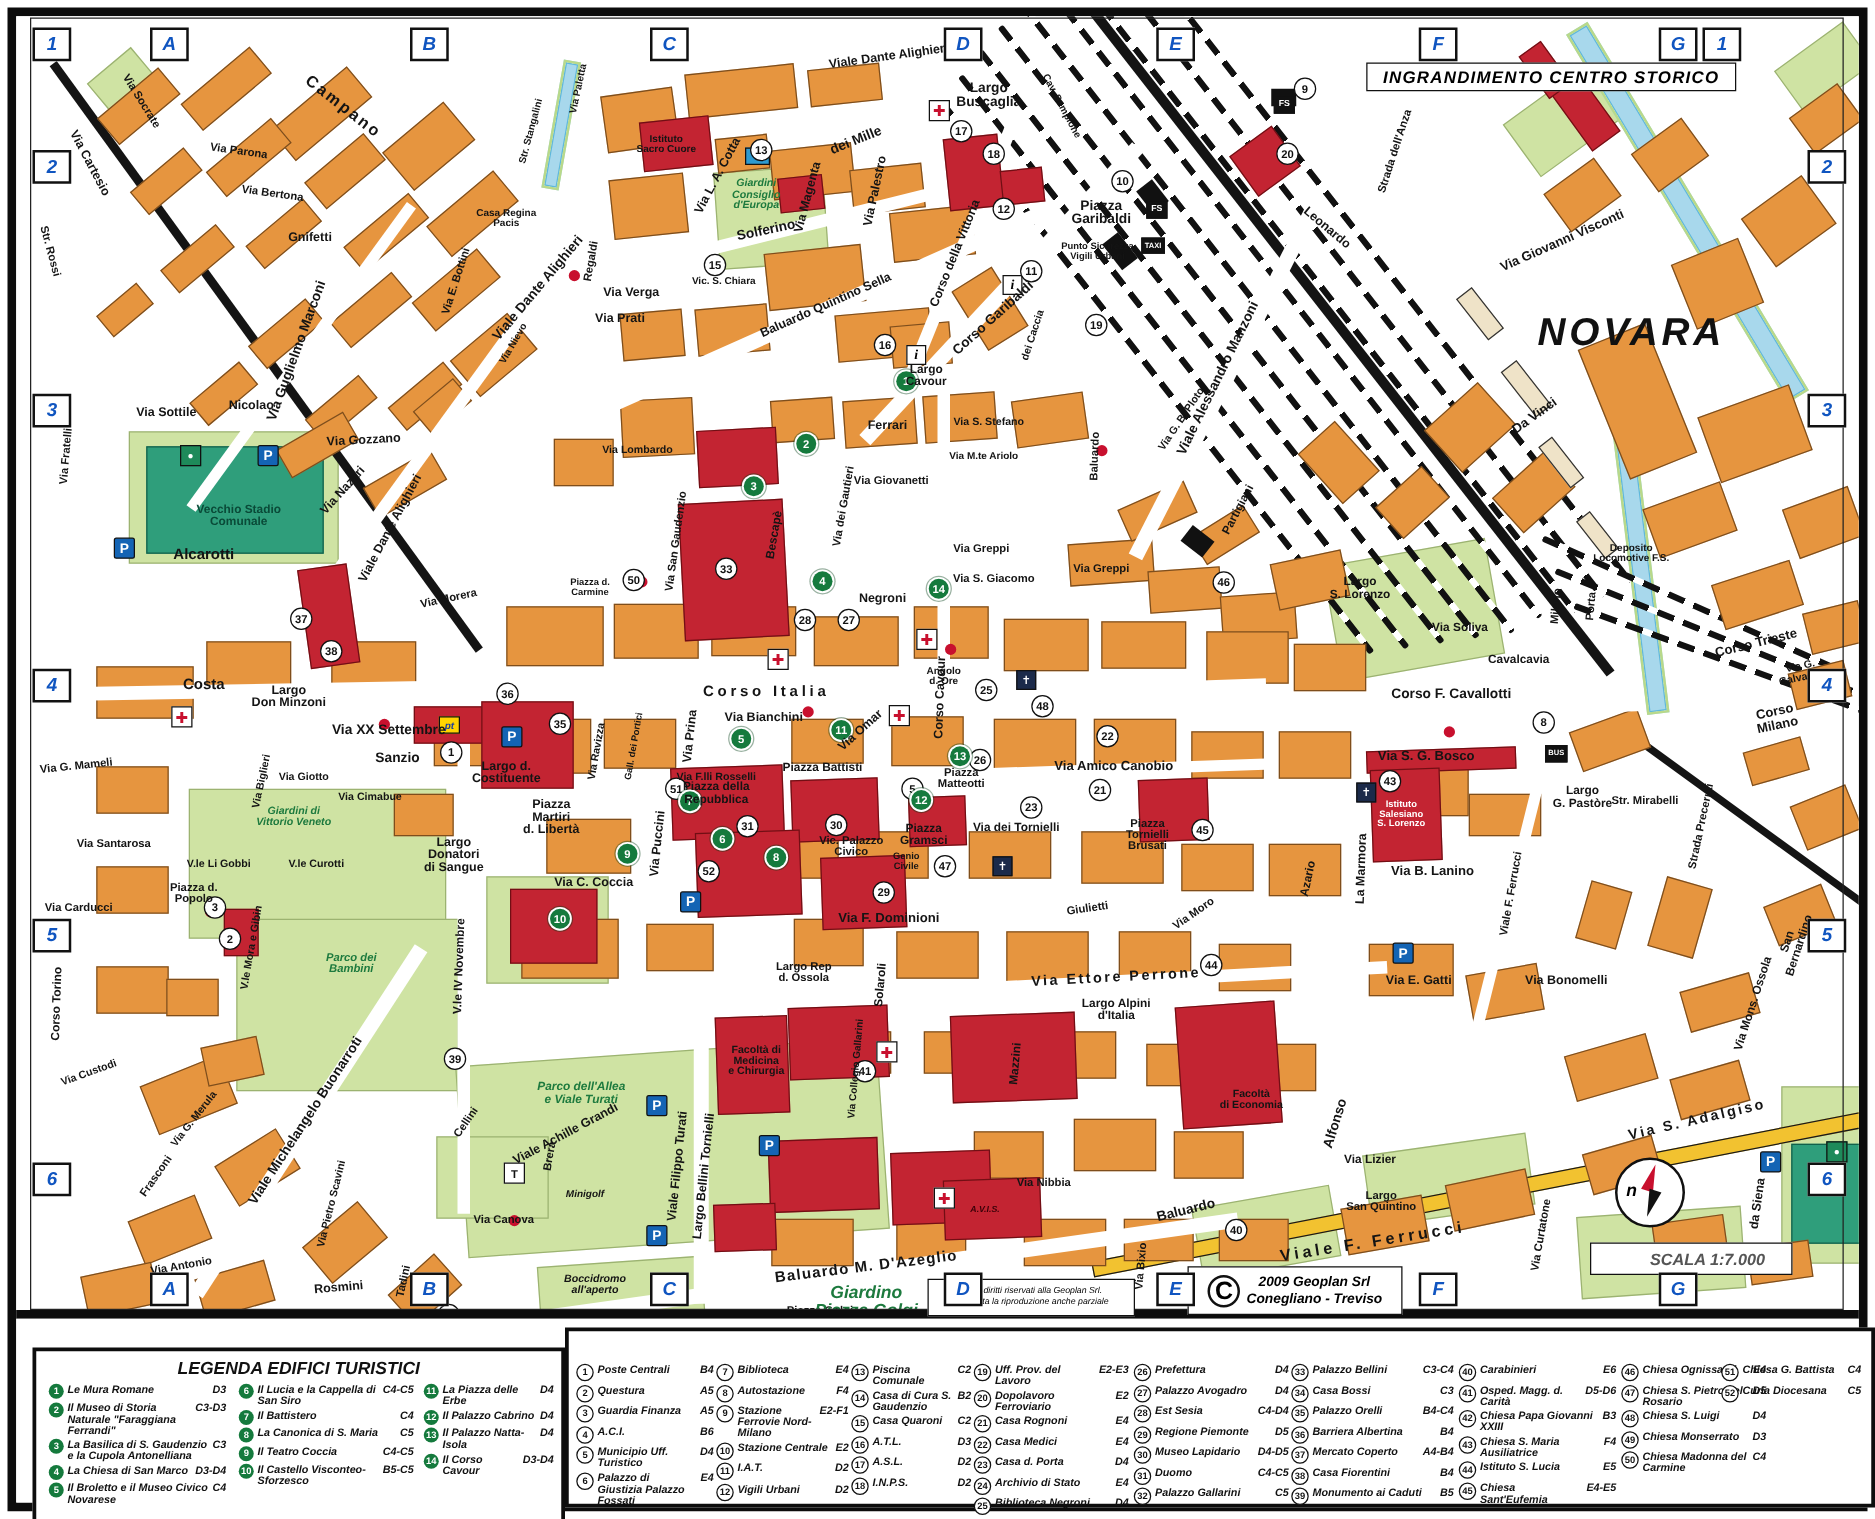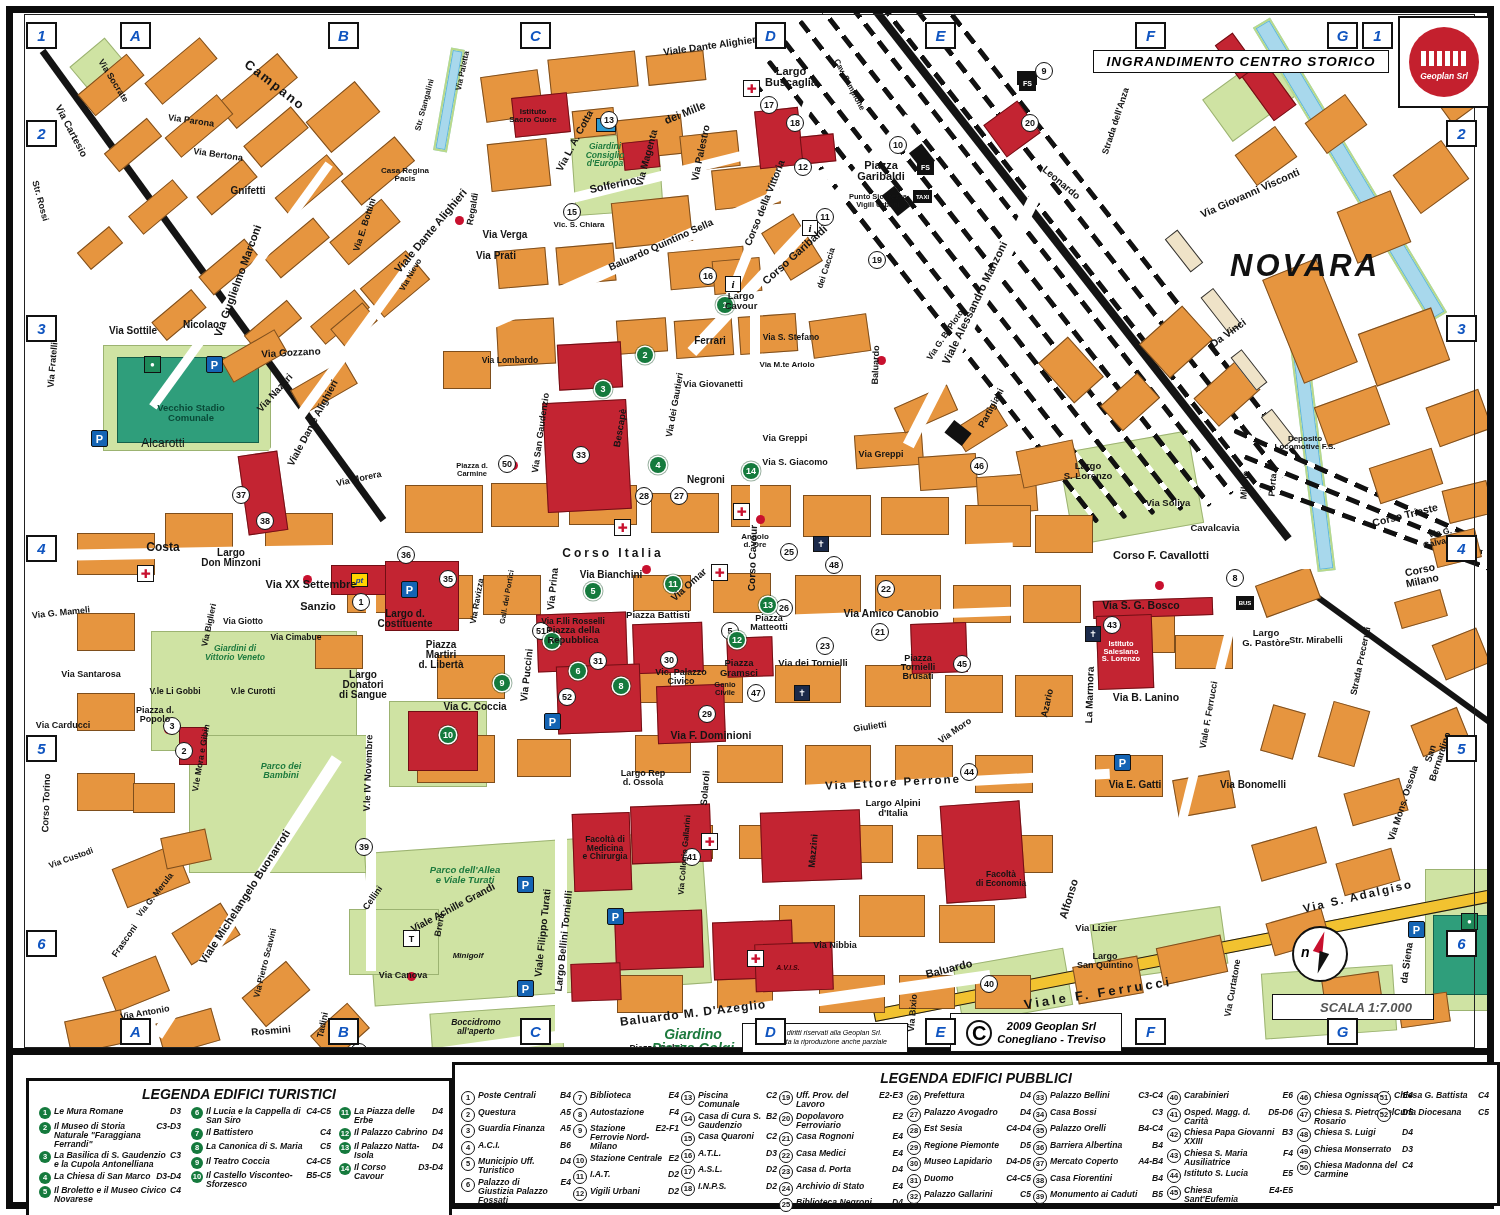--- a/index.html
+++ b/index.html
@@ -647,12 +647,6 @@
   <div class="abs wbox" id="rights">
     <span><span>Tutti i diritti riservati alla Geoplan Srl.</span><br><span>E' vietata la riproduzione anche parziale</span></span>
   </div>
-  <div class="abs" id="logo-box">
-    <div id="logo-circle">
-      <div id="logo-sky"></div>
-      <div id="logo-text">Geoplan Srl</div>
-    </div>
-  </div>
   <div class="abs" id="compass">
     <div id="needle-r"></div>
     <div id="needle-b"></div>

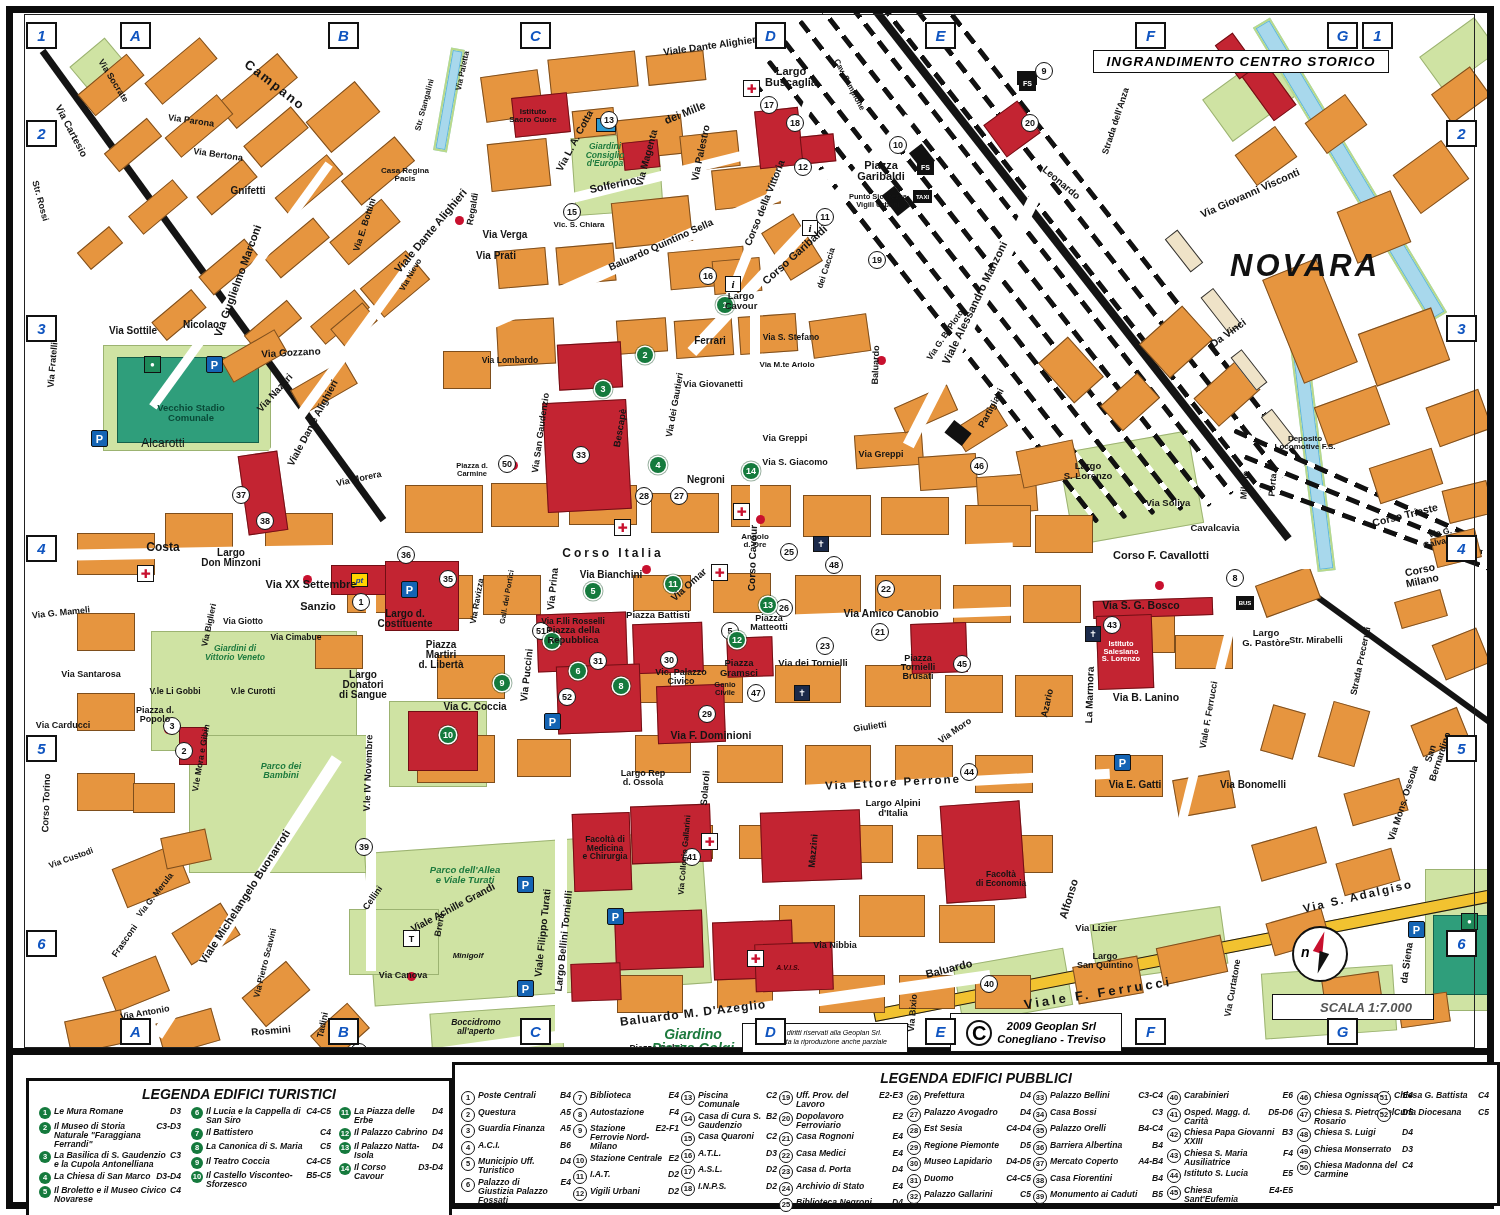--- a/index.html
+++ b/index.html
@@ -461,7 +461,7 @@
       <div class="abs lbl" style="left: 346px; top: 466px; font-size: 9px; font-weight: 600; letter-spacing: 0px; transform: translate(-50%, -50%) rotate(-12deg);">Via Morera</div>
       <div class="abs lbl" style="left: 178px; top: 400px; font-size: 9.5px; font-weight: 700; letter-spacing: 0px; transform: translate(-50%, -50%) rotate(0deg); color: rgb(10, 74, 56);">Vecchio Stadio
 Comunale</div>
-      <div class="abs lbl" style="left: 150px; top: 430px; font-size: 12px; font-weight: 400; letter-spacing: 0px; transform: translate(-50%, -50%) rotate(0deg);">Alcarotti</div>
+      <div class="abs lbl" style="left: 150px; top: 430px; font-size: 12px; font-weight: 700; letter-spacing: 0px; transform: translate(-50%, -50%) rotate(0deg);">Alcarotti</div>
       <div class="abs lbl" style="left: 150px; top: 534px; font-size: 12px; font-weight: 700; letter-spacing: 0px; transform: translate(-50%, -50%) rotate(0deg);">Costa</div>
       <div class="abs lbl" style="left: 218px; top: 545px; font-size: 10px; font-weight: 700; letter-spacing: 0px; transform: translate(-50%, -50%) rotate(0deg);">Largo
 Don Minzoni</div>

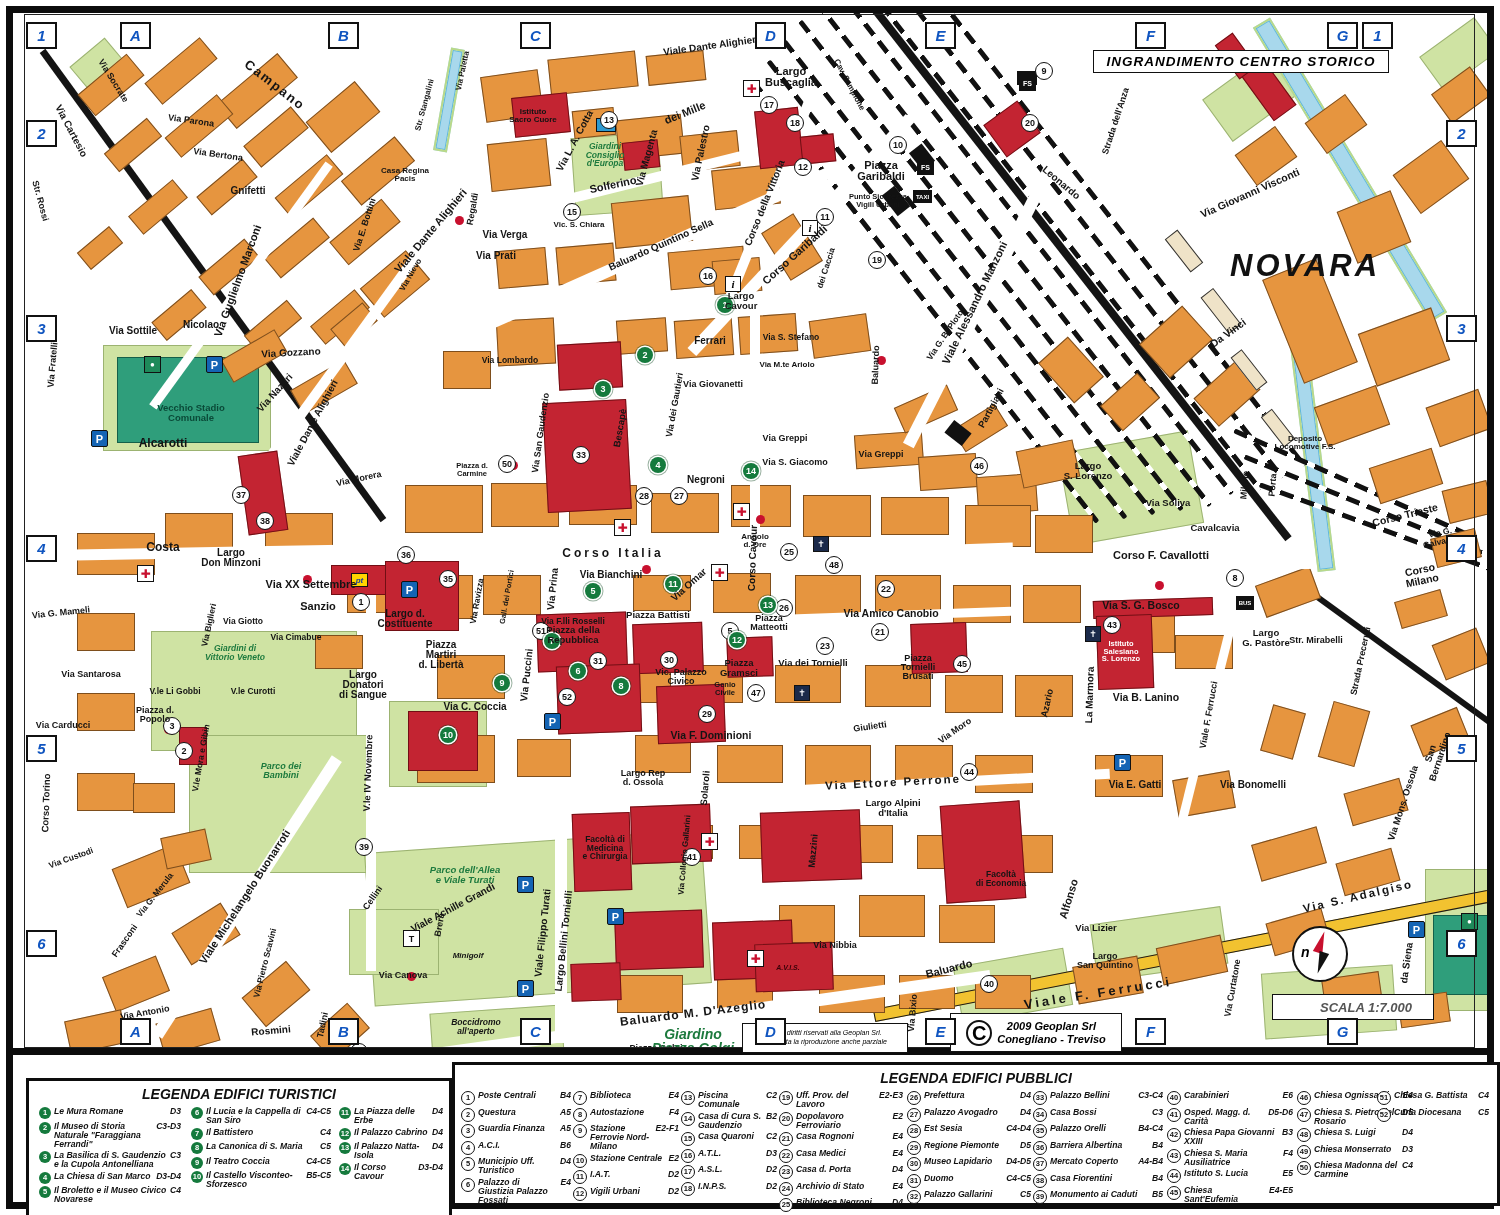--- a/index.html
+++ b/index.html
@@ -733,7 +733,6 @@
       </div>
     </div>
   <div class="abs legend-box" id="legend-public">
-    <div class="legend-title">LEGENDA EDIFICI PUBBLICI</div>
   <div class="abs lcol" style="left: 6px; width: 110px;">
         <div class="lrow">
           <span class="lnum p">1</span>

